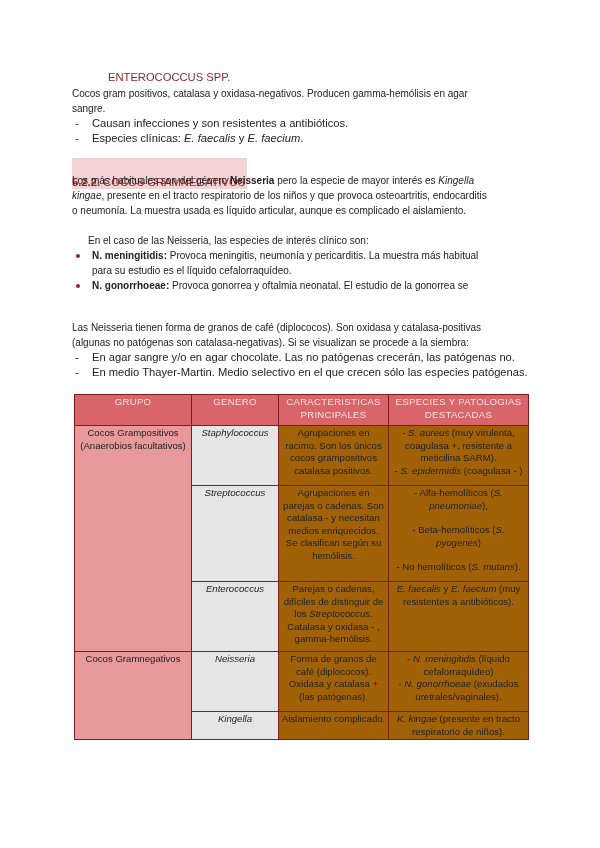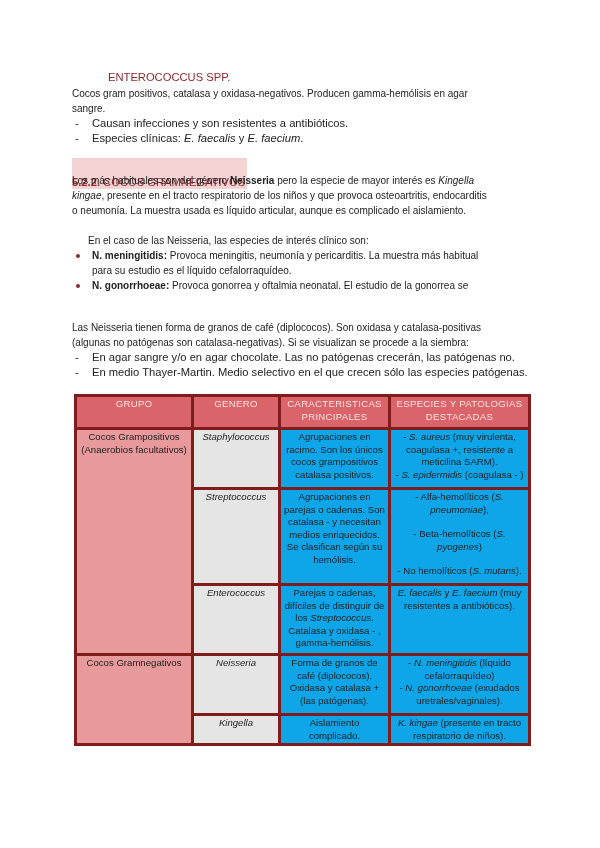--- a/index.html
+++ b/index.html
@@ -35,7 +35,7 @@
       table-layout: fixed;
     }
     table.grid td, table.grid th {
-      border: 3px solid #7f1d1d; padding: 1px 2px; vertical-align: top; text-align: center;
+      border: 1px solid #7f1d1d; padding: 1px 2px; vertical-align: top; text-align: center;
     }
     table.grid th {
       background: #d9646a; color: #f8e2e2; font-weight: normal; letter-spacing: 0.3px;

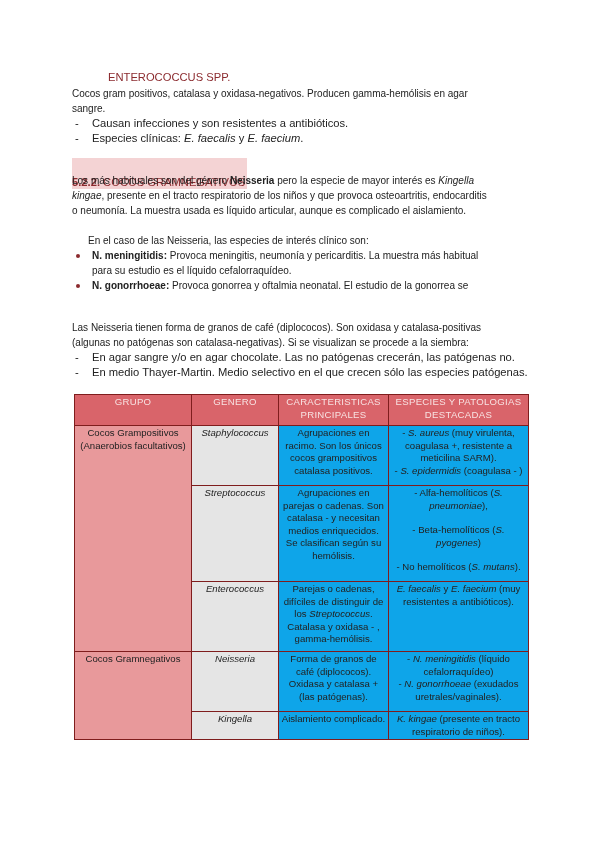--- a/index.html
+++ b/index.html
@@ -43,7 +43,7 @@
     }
     td.grupo { background: #e8999b; vertical-align: middle; color: #222; }
     td.genero { background: #e5e5e5; font-style: italic; }
-    td.white { background: #0ea5e9; }
+    td.white { background: #a16207; }
     .it { font-style: italic; }
   </style>
 </head>

